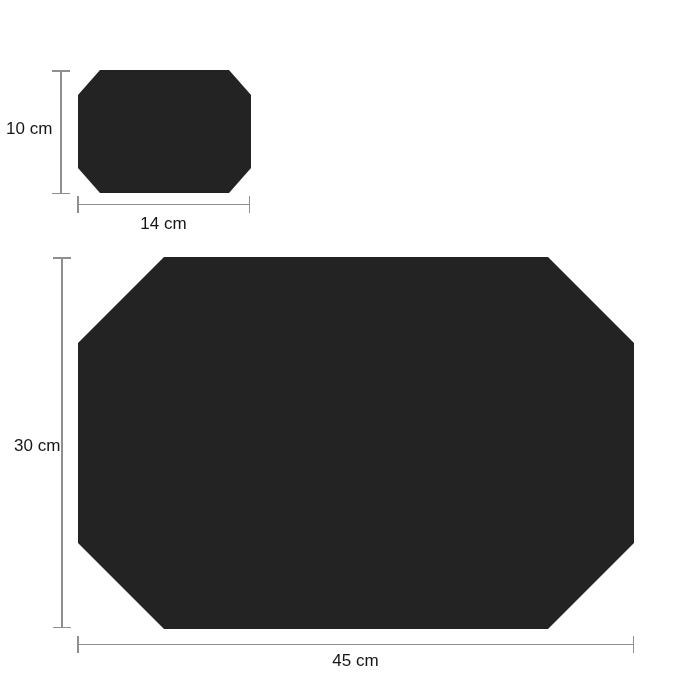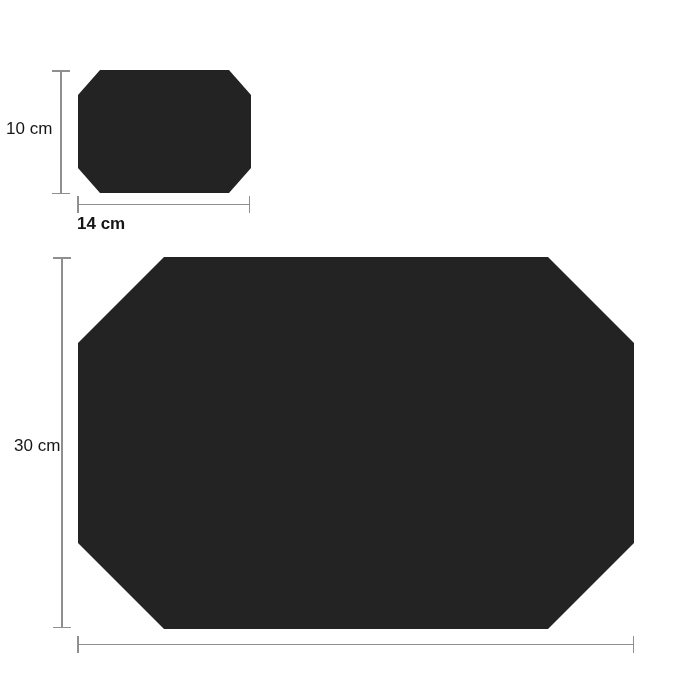--- a/index.html
+++ b/index.html
@@ -56,7 +56,7 @@
     white-space:nowrap;
   }
   .dim-label.height-small{left:0;top:119px;width:43px;text-align:right;}
-  .dim-label.width-small{left:71px;top:214px;width:173px;text-align:left;font-weight:bold;}
+  .dim-label.width-small{left:71px;top:214px;width:173px;text-align:center;}
   .dim-label.height-large{left:0;top:436px;width:43px;text-align:right;padding-left:8px;}
   .dim-label.width-large{left:71px;top:651px;width:557px;text-align:center;}
 </style>

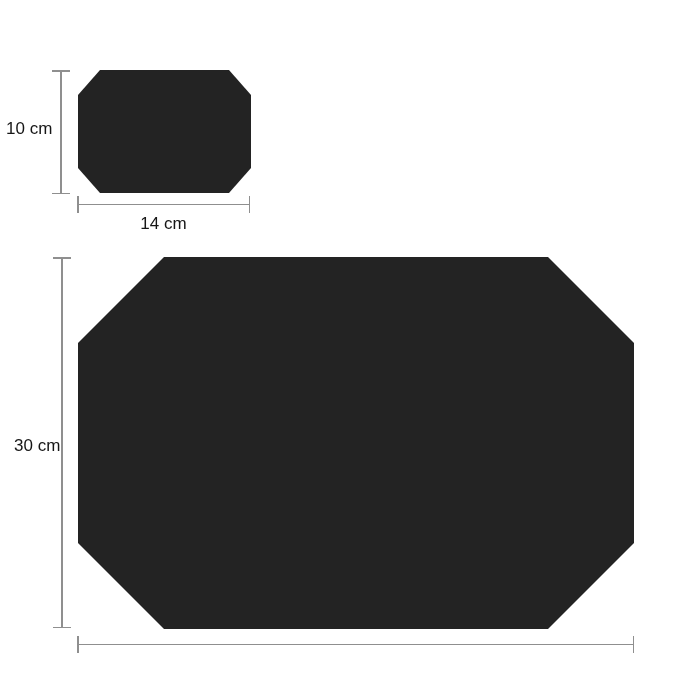--- a/index.html
+++ b/index.html
@@ -95,6 +95,7 @@
   </div>
 
   <div class="dim-label height-large">30 cm</div>
+  <div class="dim-label width-large">45 cm</div>
 
 </div>
 

